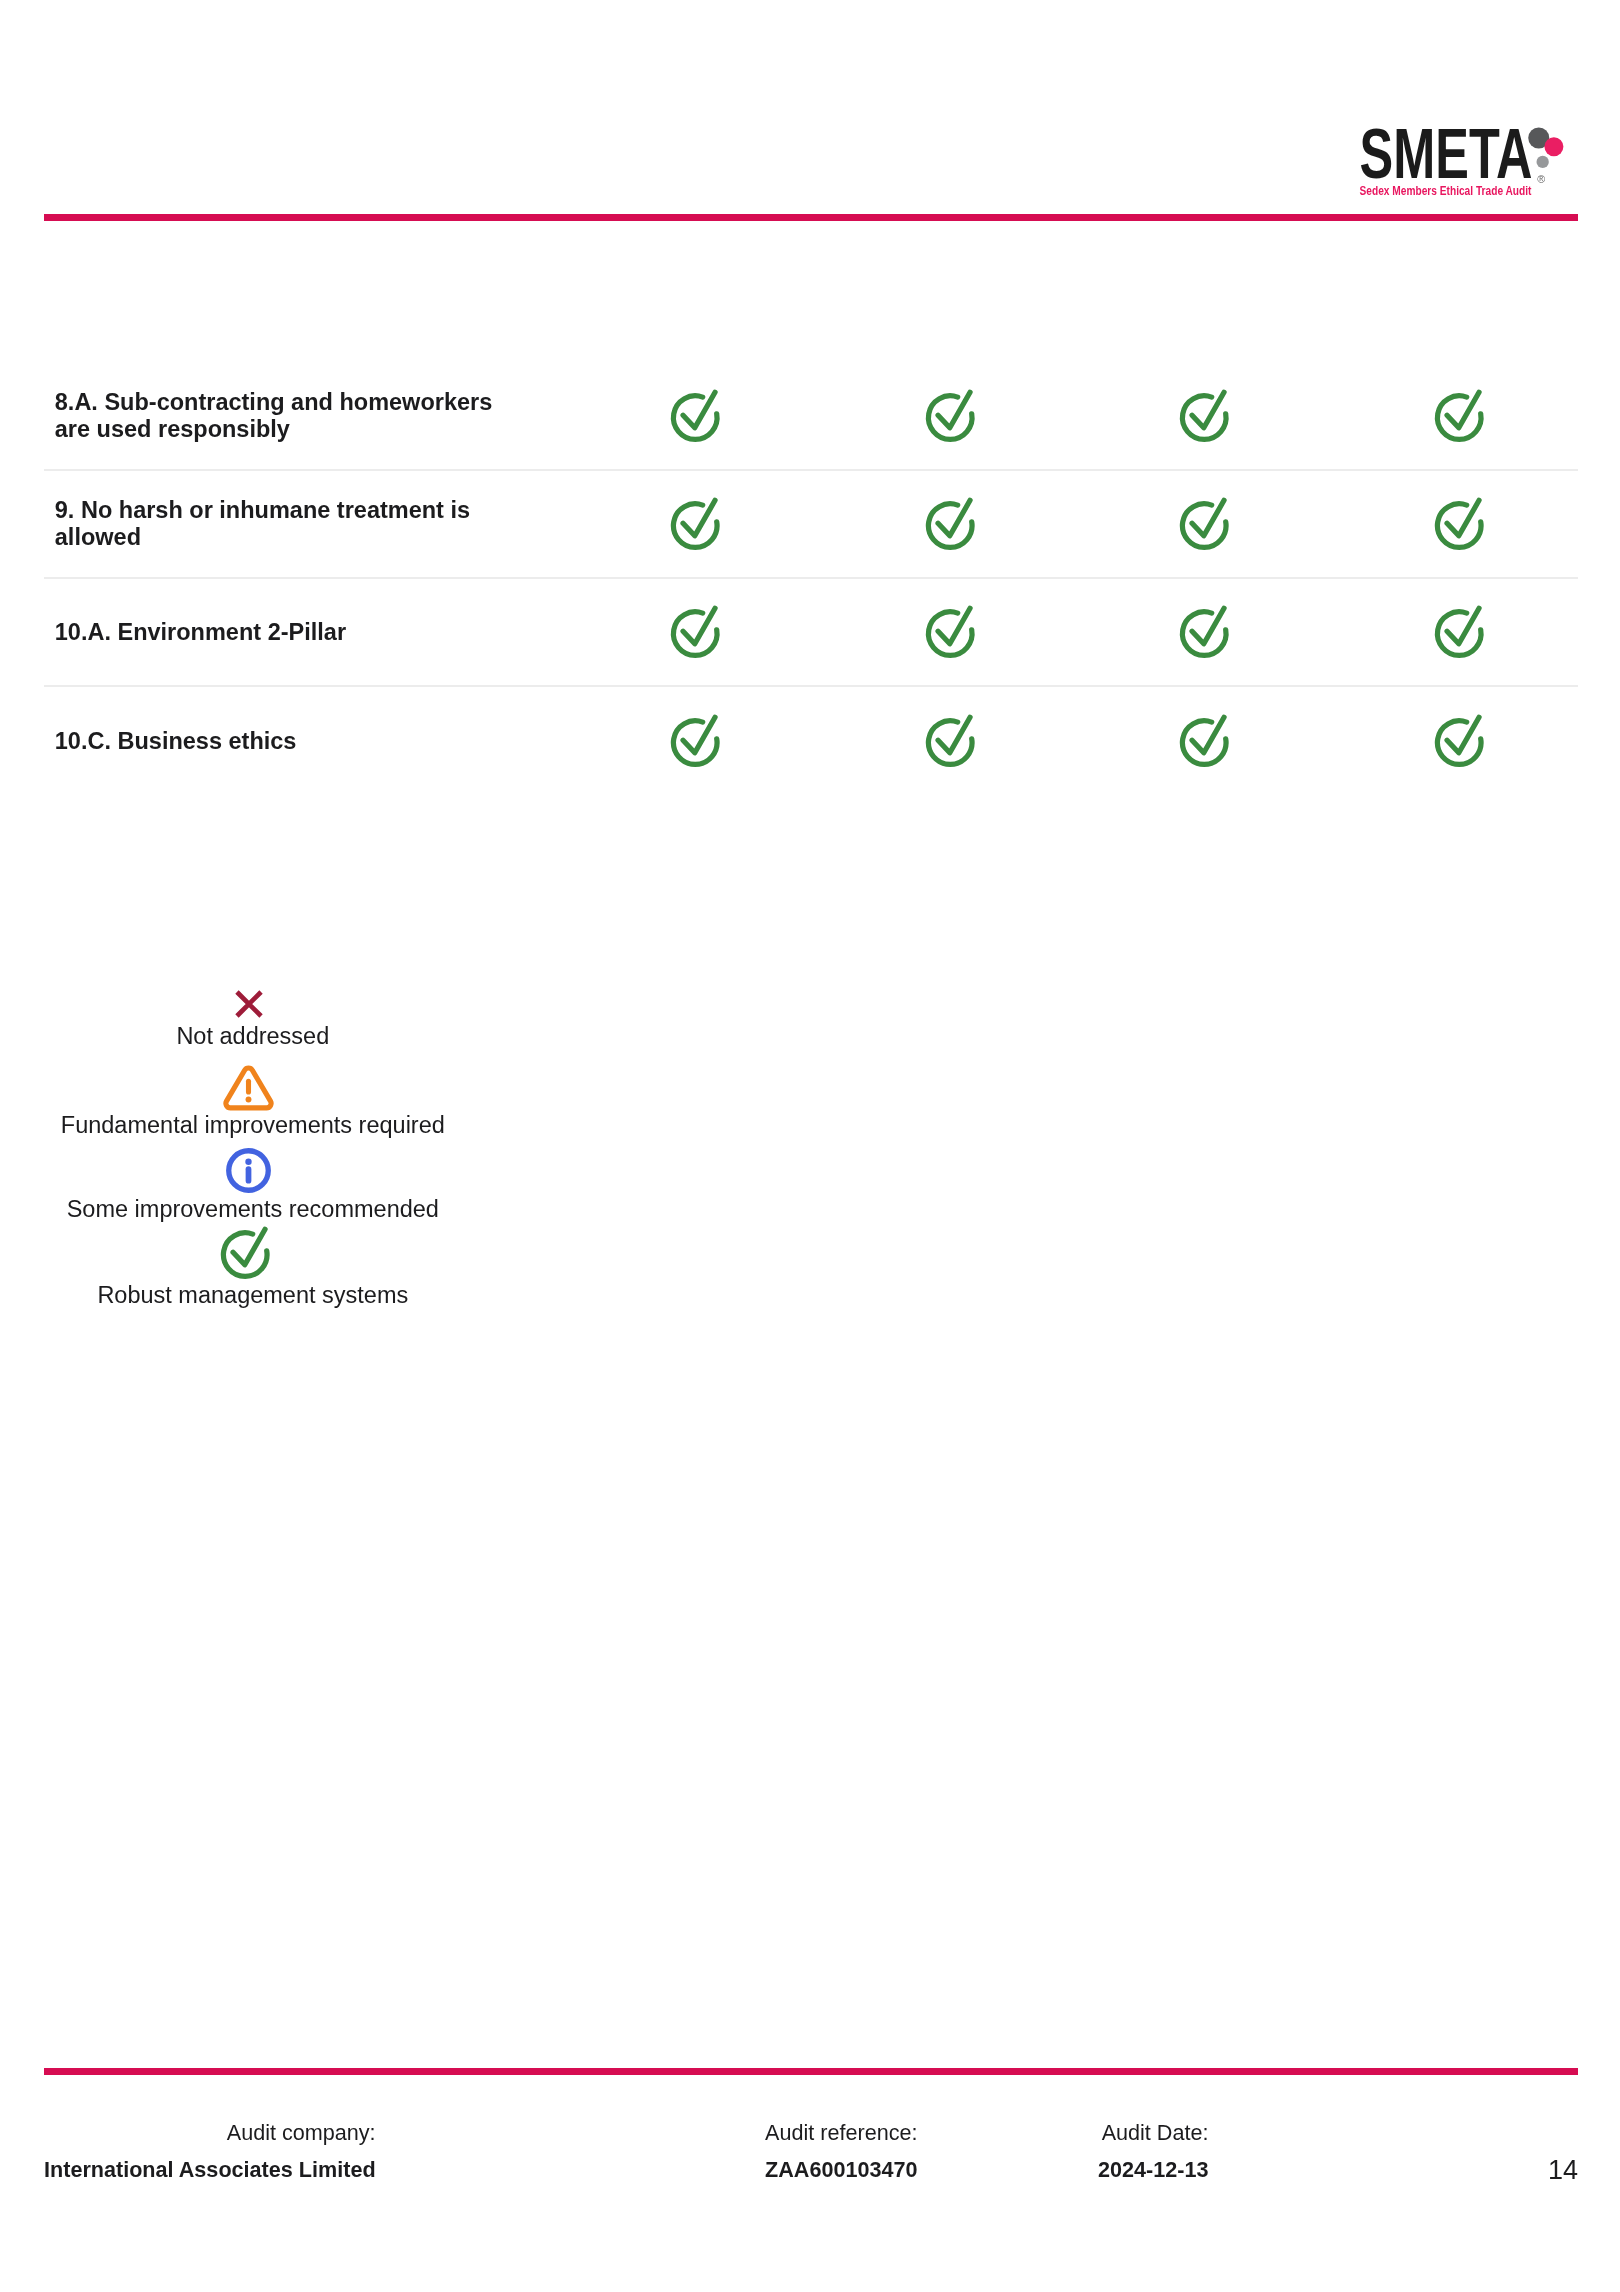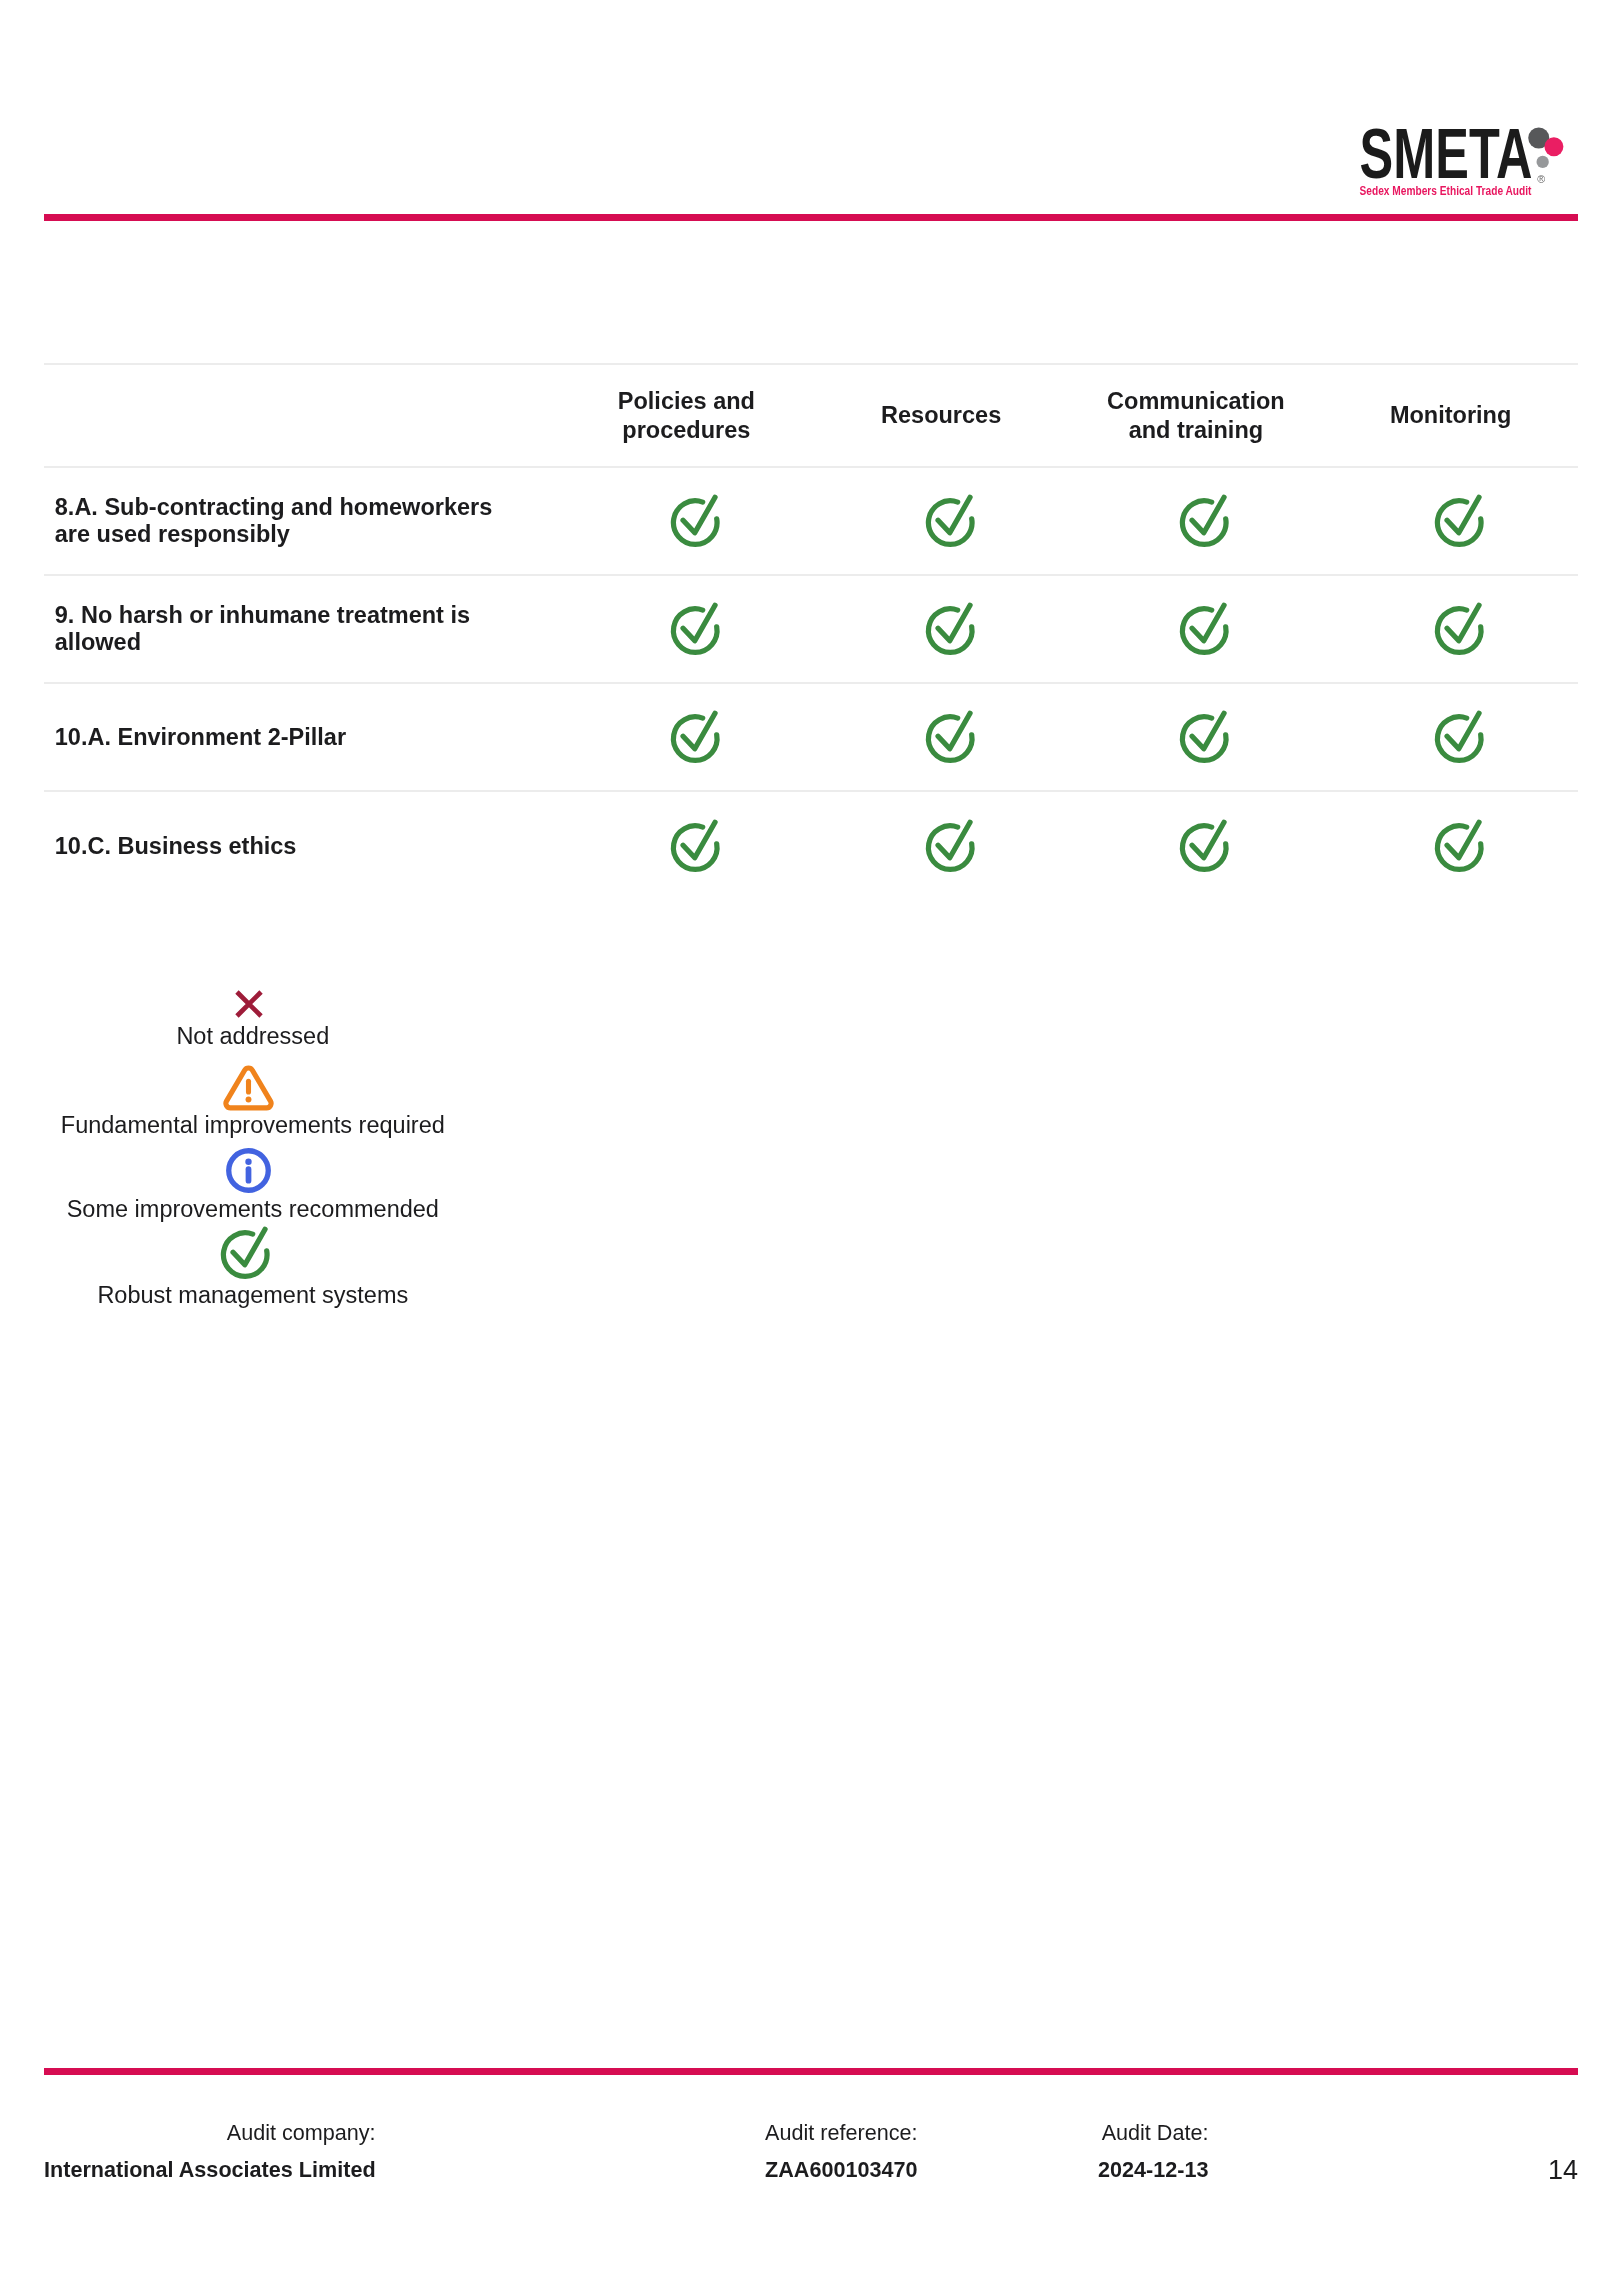--- a/index.html
+++ b/index.html
@@ -96,15 +96,6 @@
   <div class="rule" style="top:214px; background:#D60D52;"></div>
 
   <div class="mgmt-table">
-    <div class="t-head">
-      <div class="t-label-spacer"></div>
-      <div class="t-col">Policies and
-procedures</div>
-      <div class="t-col">Resources</div>
-      <div class="t-col">Communication
-and training</div>
-      <div class="t-col">Monitoring</div>
-    </div>
 
     <div class="t-row">
       <div class="t-label">8.A. Sub-contracting and homeworkers

